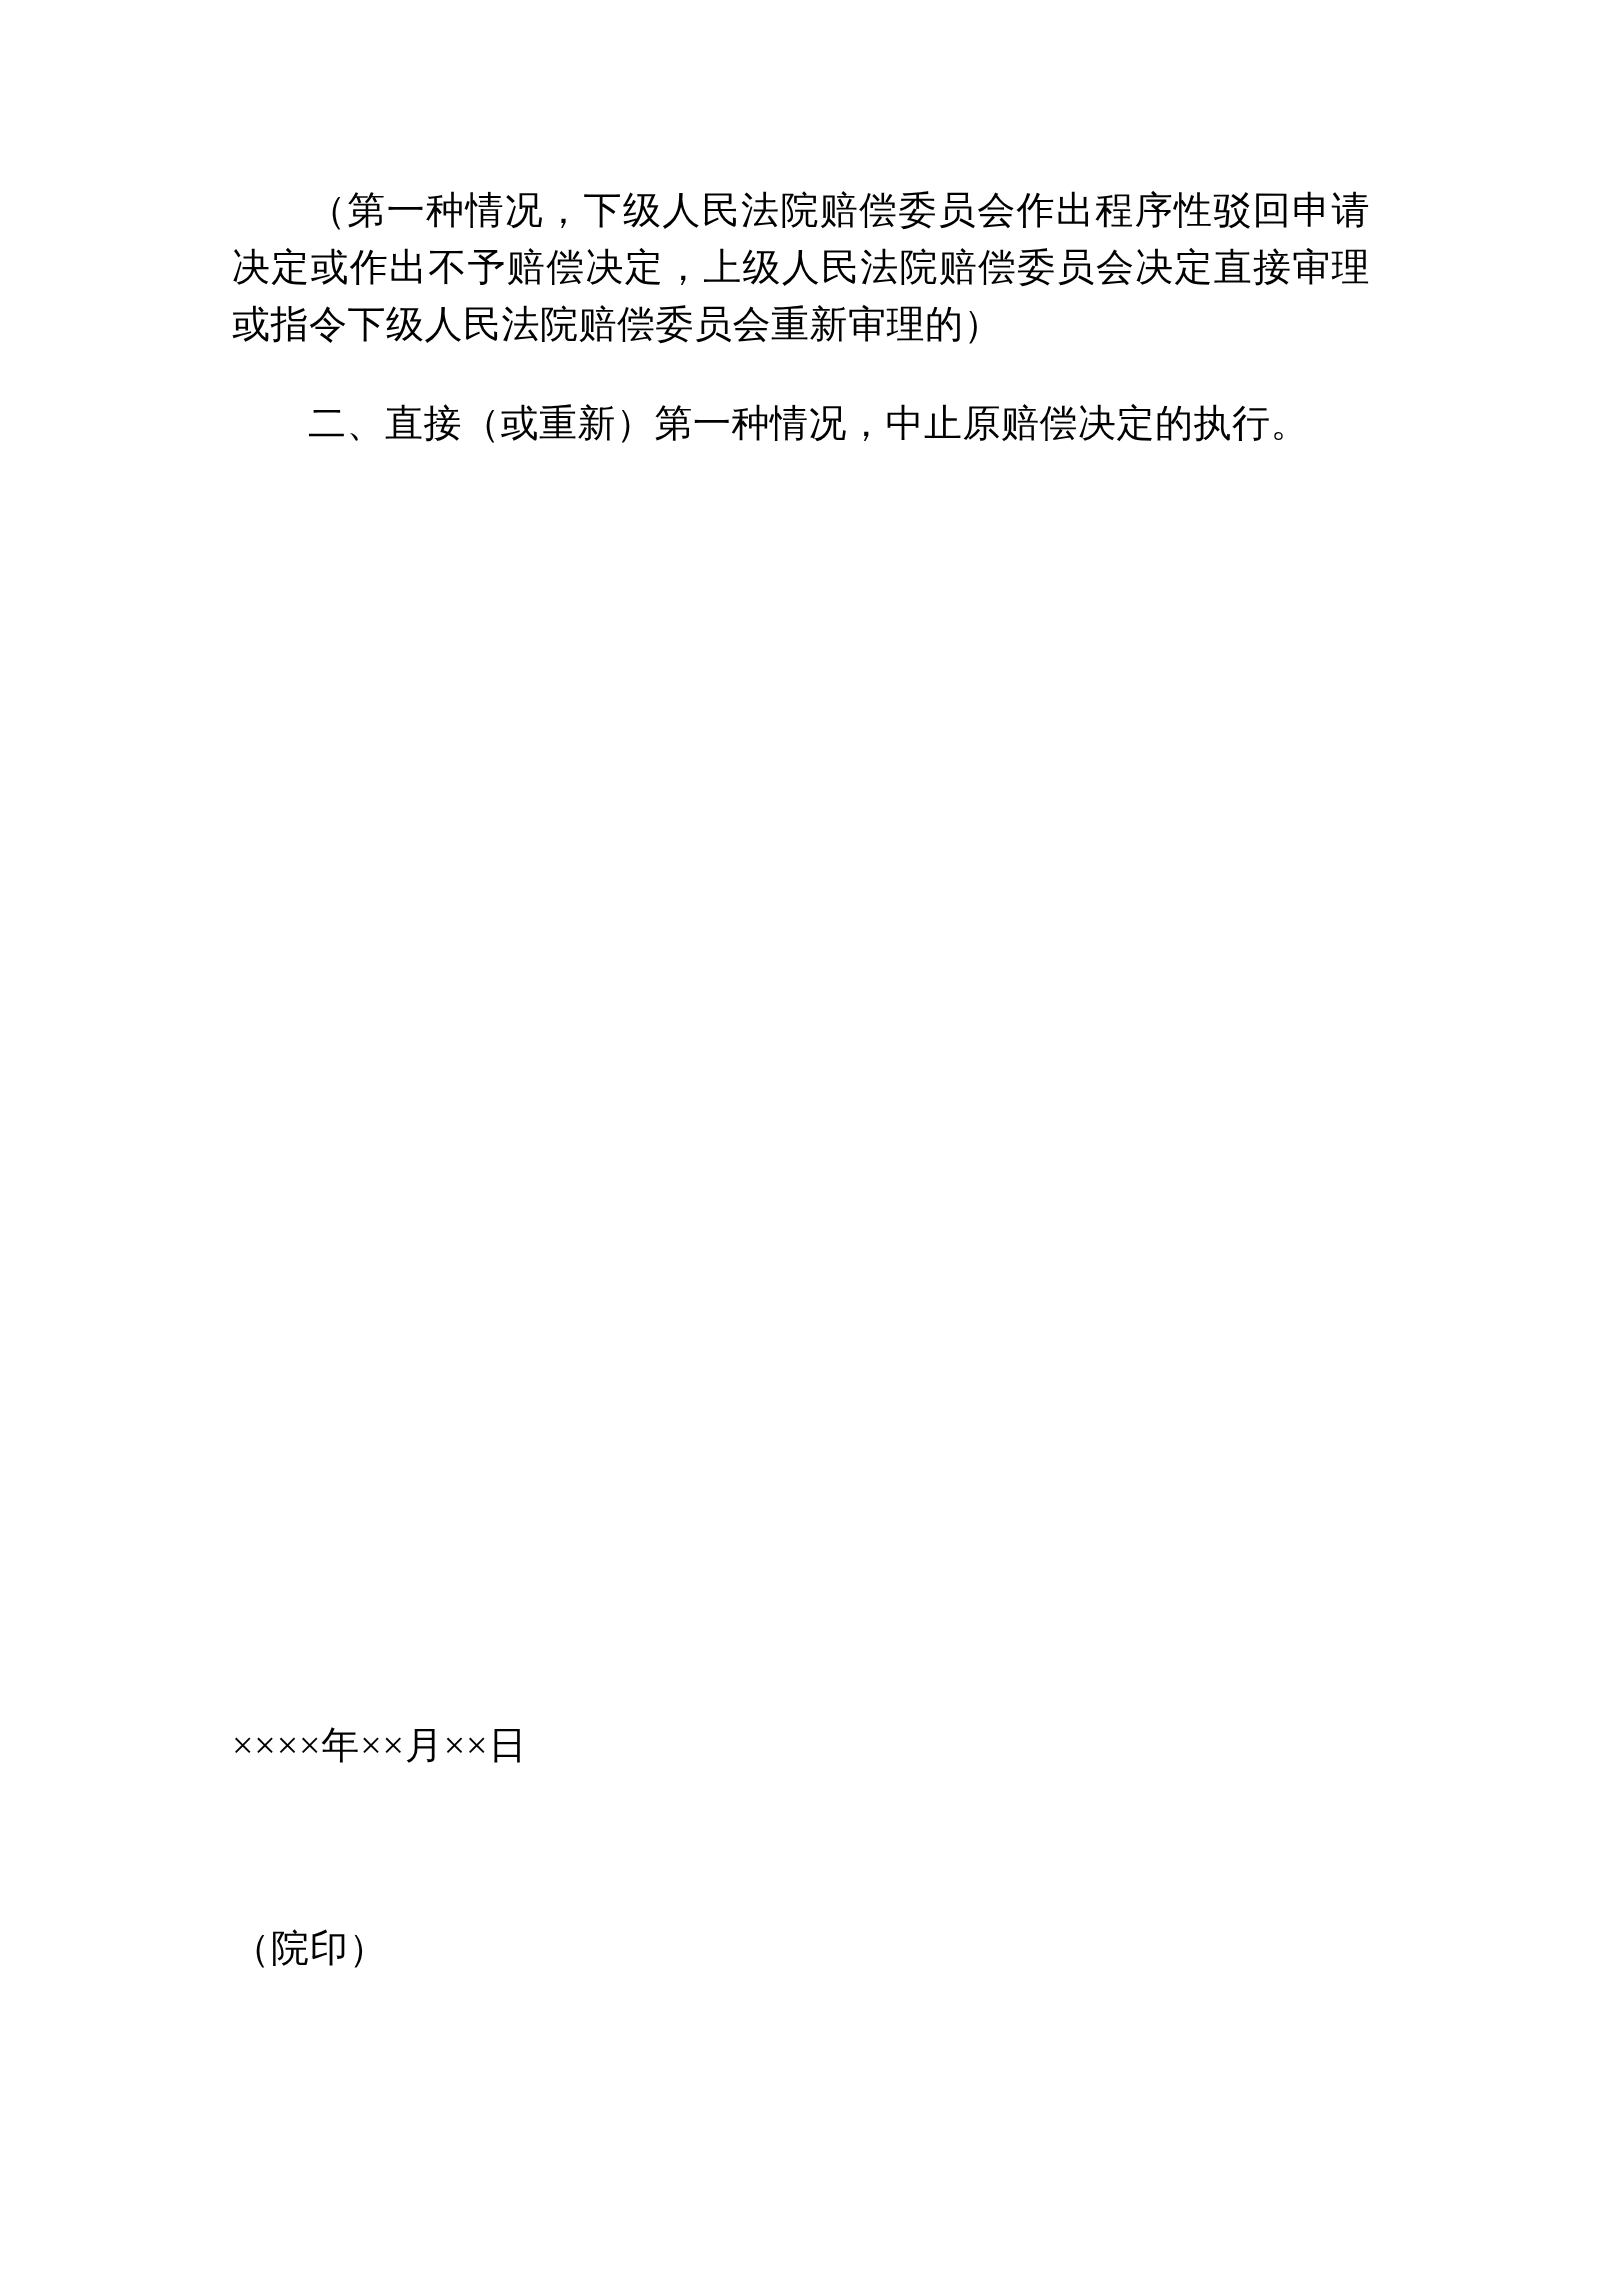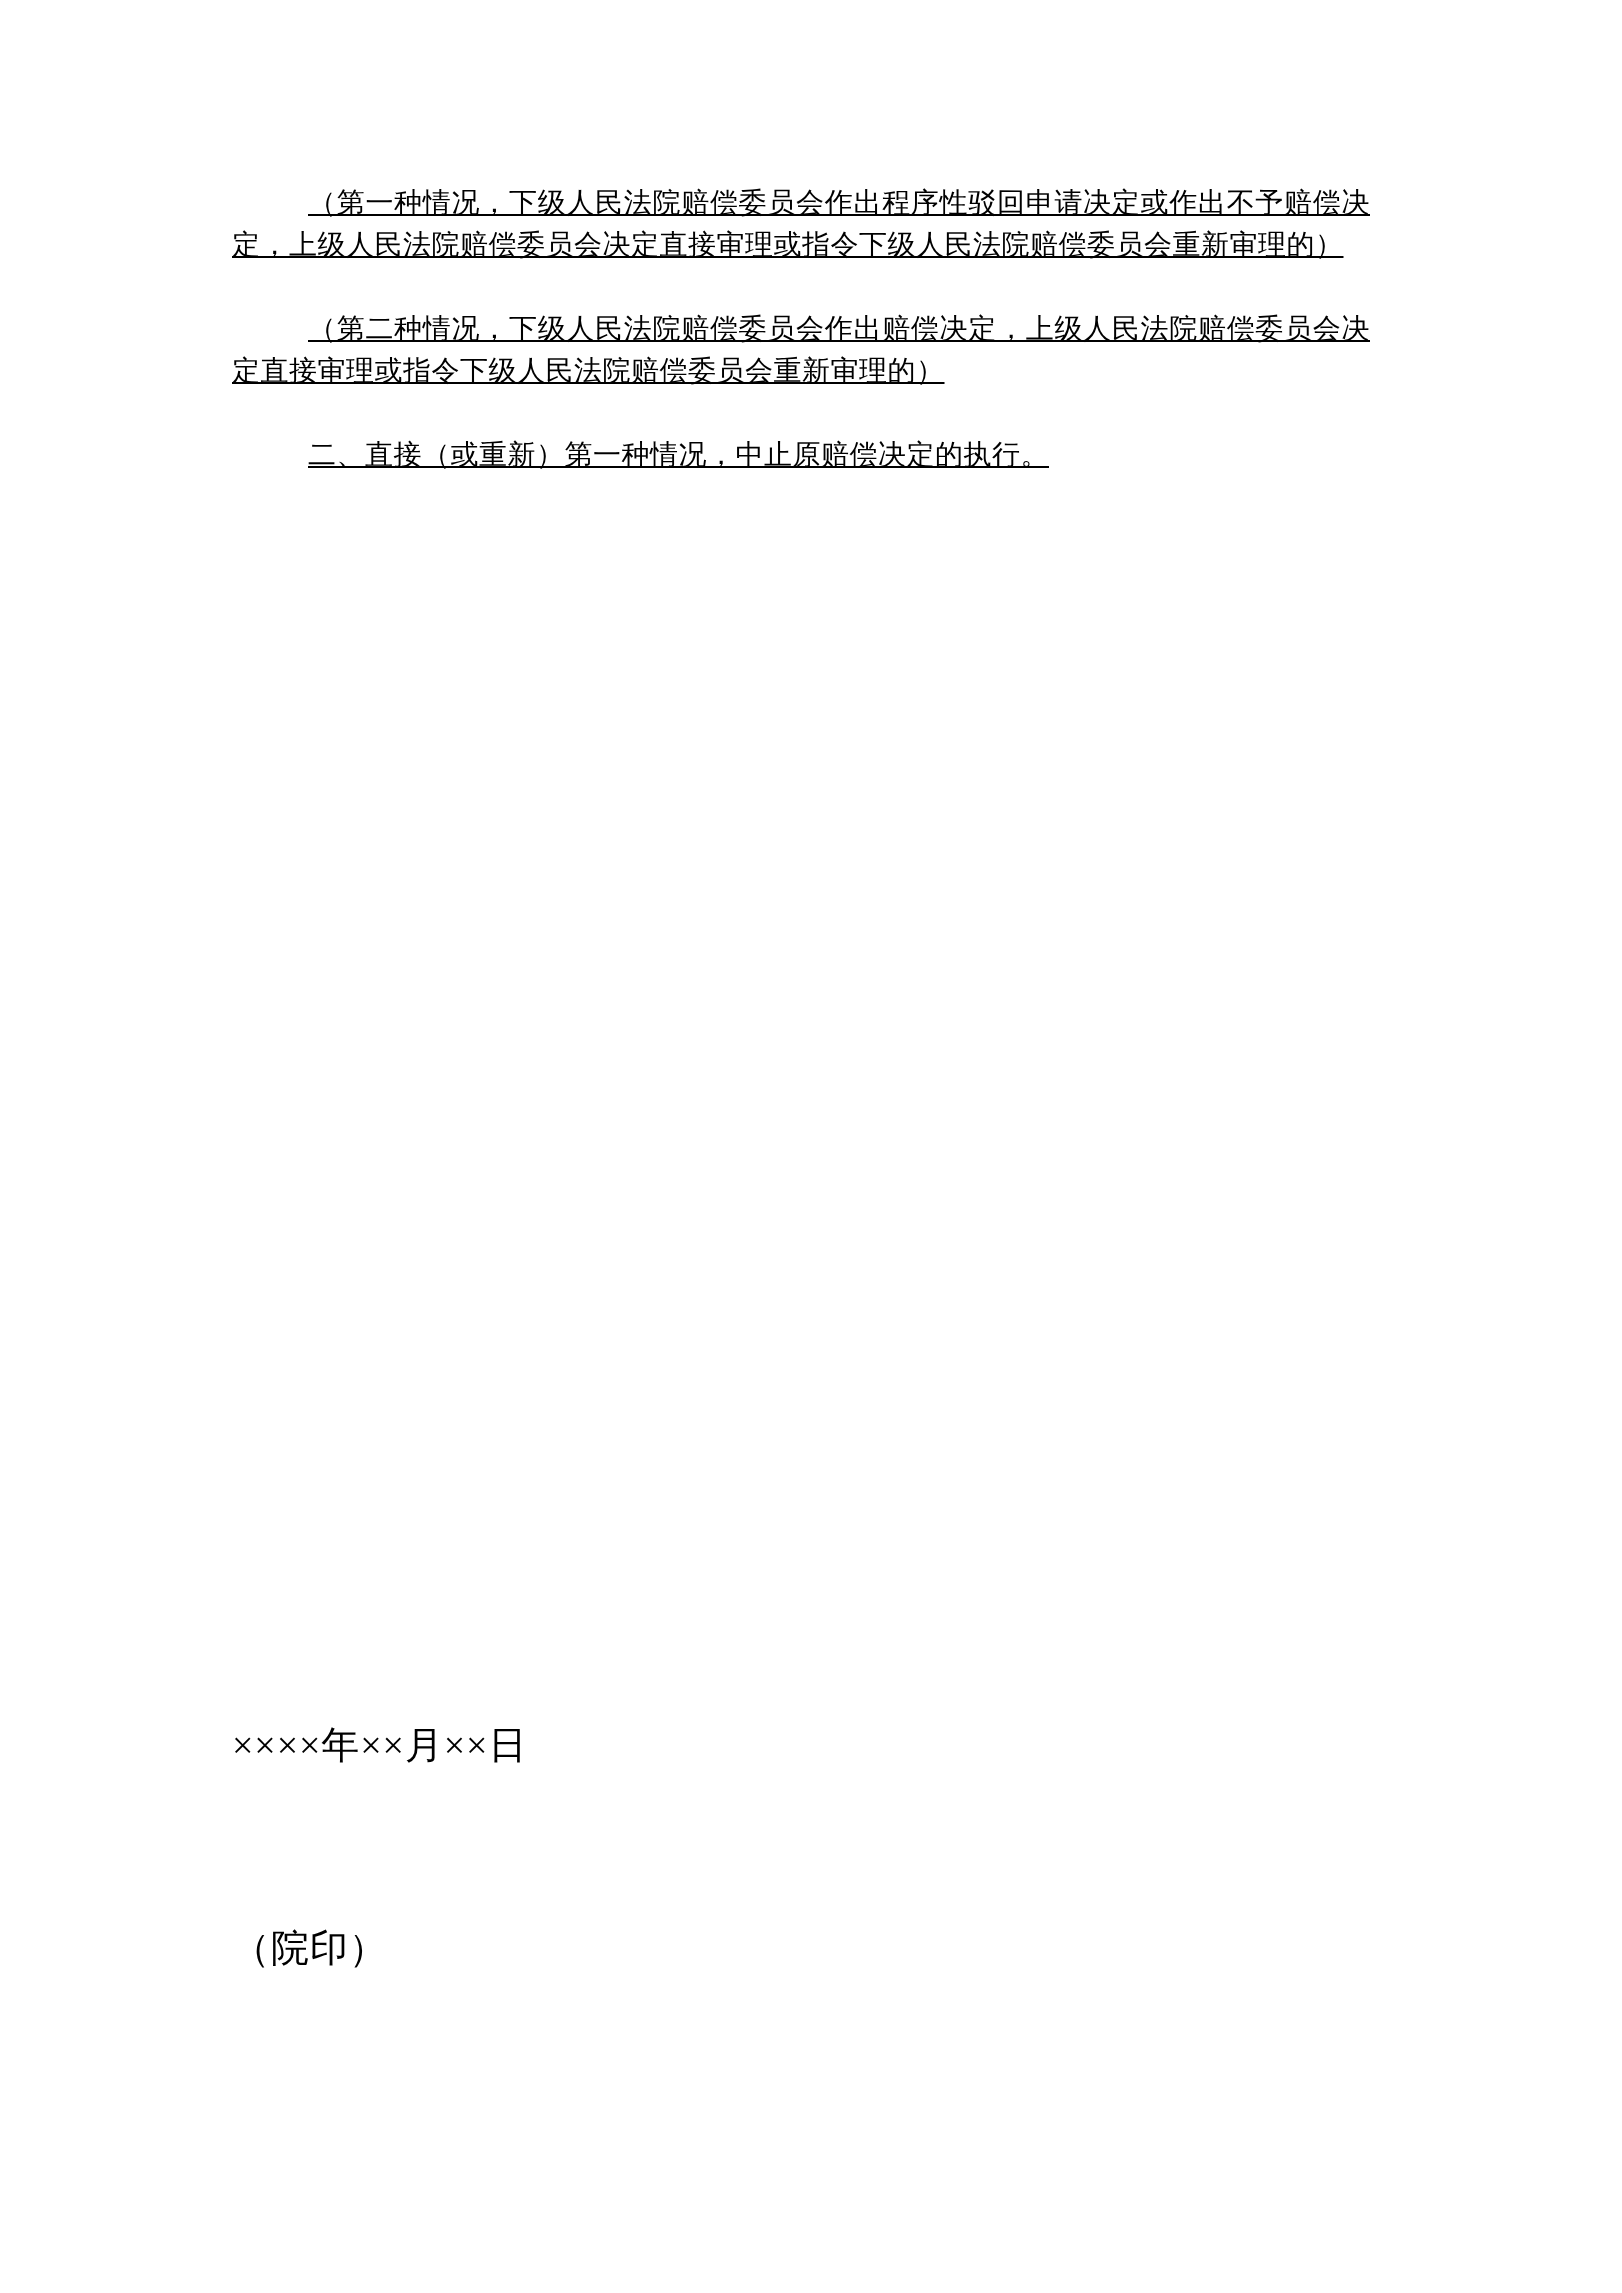--- a/index.html
+++ b/index.html
@@ -30,14 +30,13 @@
     width: 1150px;
   }
   .para {
-    font-size: 28px;
+    font-size: 38px;
     line-height: 1.50;
     letter-spacing: 0.5px;
     text-align: justify;
     text-justify: inter-ideograph;
     margin: 0 12px 42px 0;
     text-indent: 0;
-    text-decoration: underline;
   }
   .para.indent {
     text-indent: 76px;

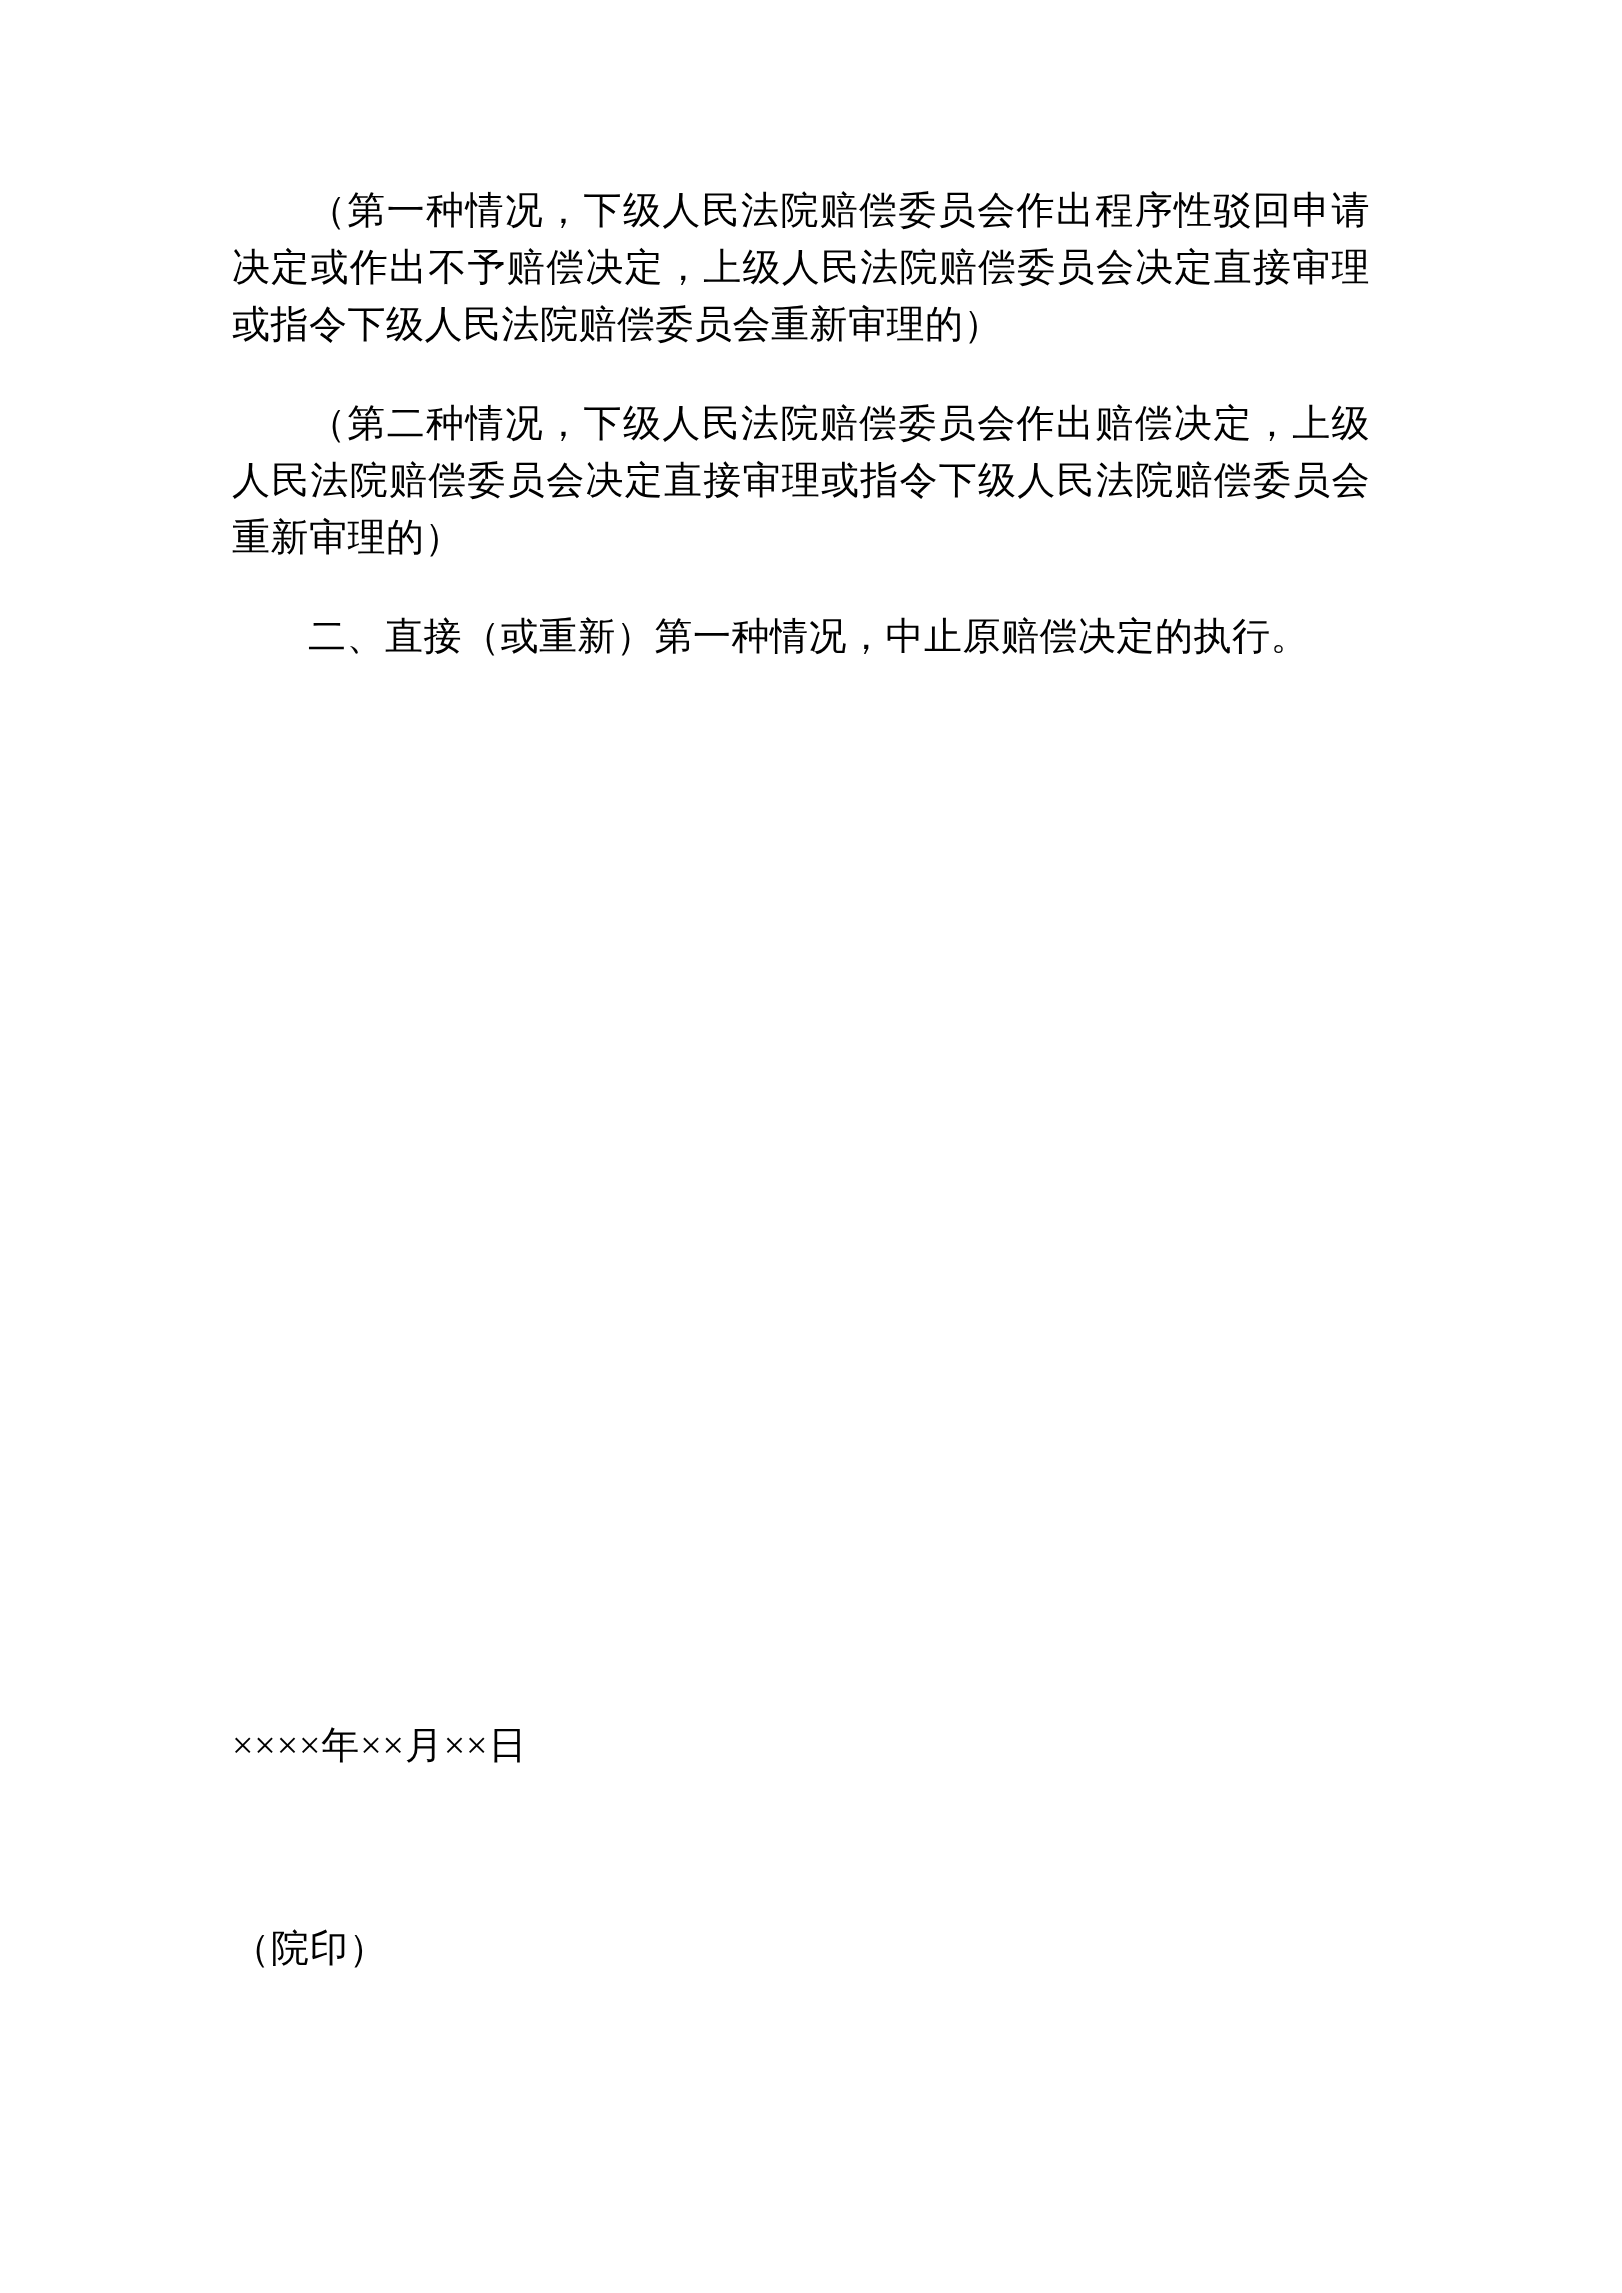--- a/index.html
+++ b/index.html
@@ -77,7 +77,6 @@
     <p class="para indent">（第一种情况，下级人民法院赔偿委员会作出程序性驳回申请决定或作出不予赔偿决定，上级人民法院赔偿委员会决定直接审理或指令下级人民法院赔偿委员会重新审理的）</p>
 
 
-    <p class="para indent">（第二种情况，下级人民法院赔偿委员会作出赔偿决定，上级人民法院赔偿委员会决定直接审理或指令下级人民法院赔偿委员会重新审理的）</p>
 
 
     <p class="para indent">二、直接（或重新）第一种情况，中止原赔偿决定的执行。</p>

